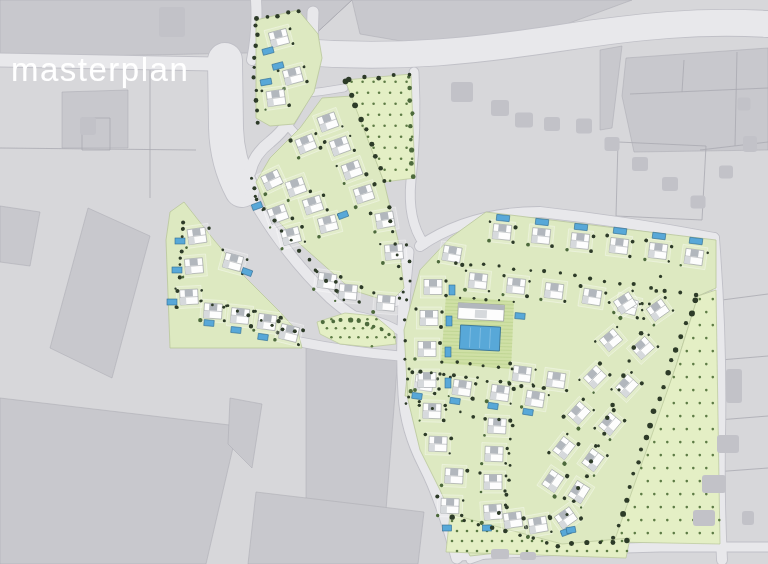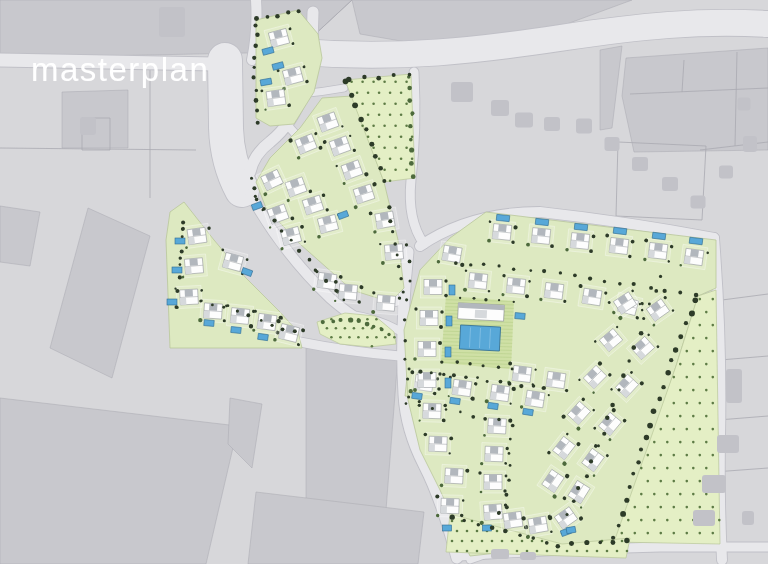--- a/index.html
+++ b/index.html
@@ -12,7 +12,6 @@
     font-family:"Liberation Sans",sans-serif;line-height:1;
     text-shadow:0 0 1px rgba(255,255,255,.35);
     user-select:none;
-    margin-left:20px;
   }
 </style>
 </head>

